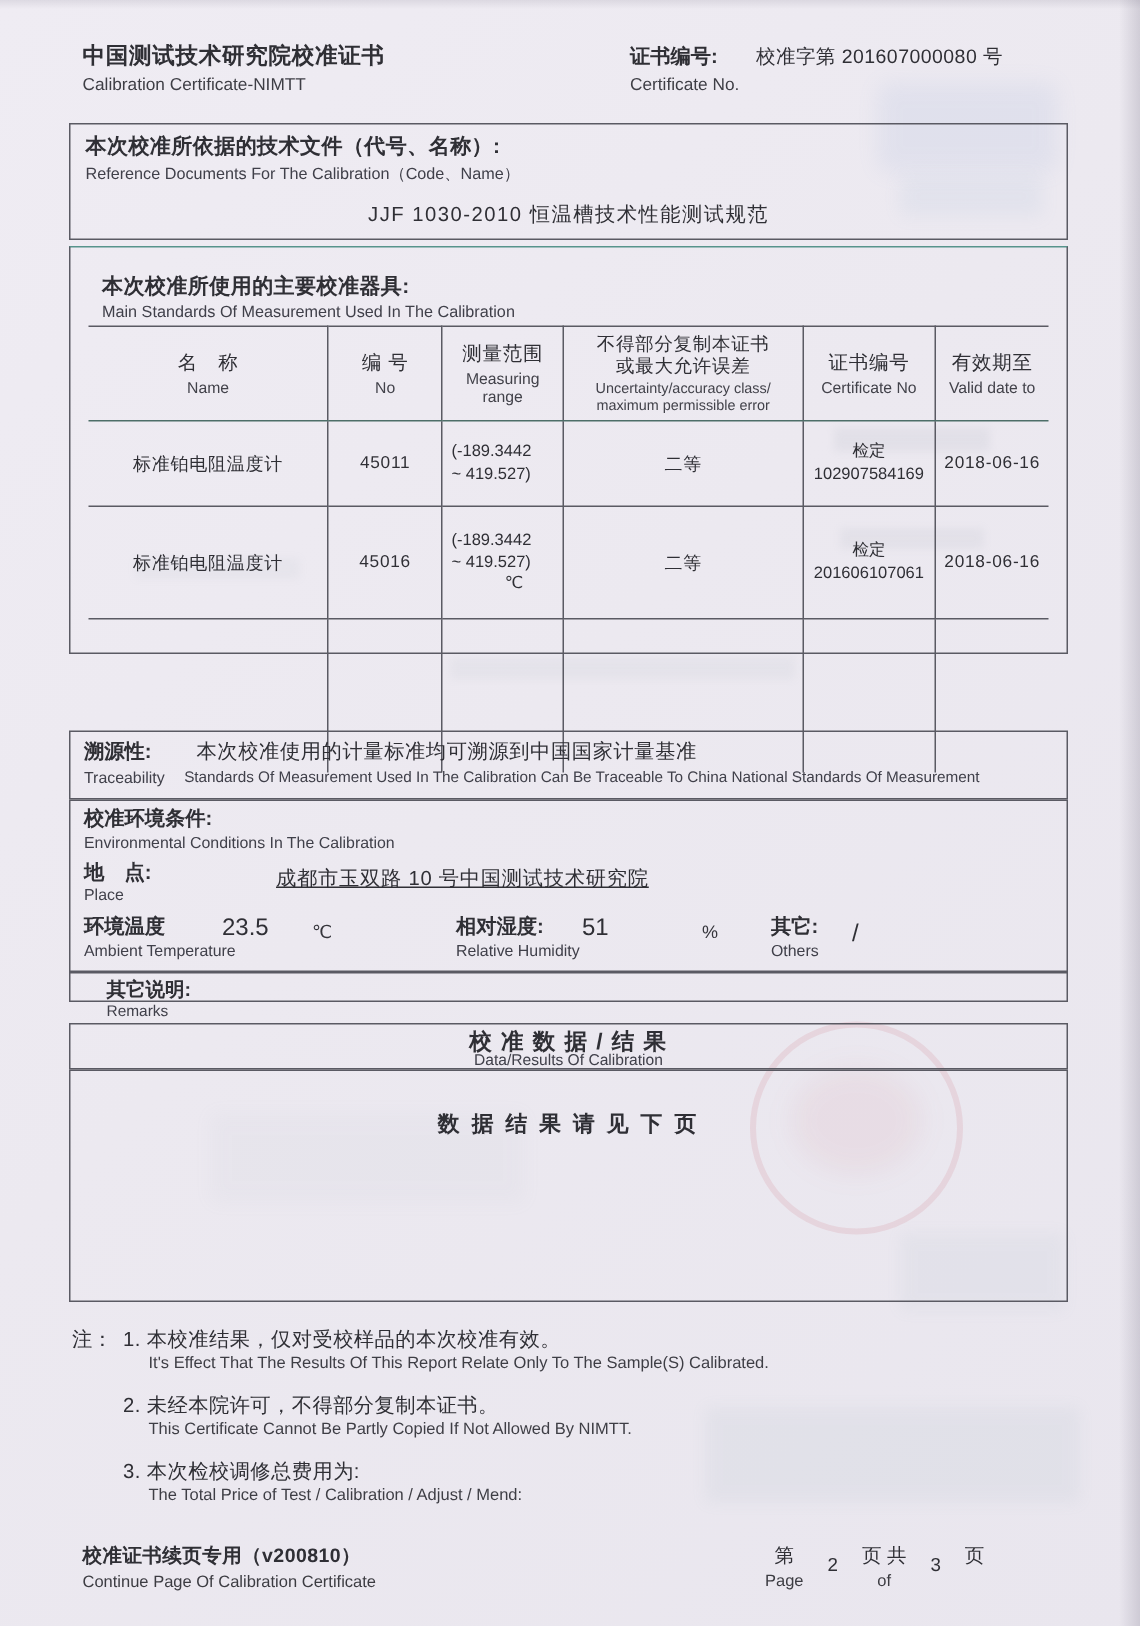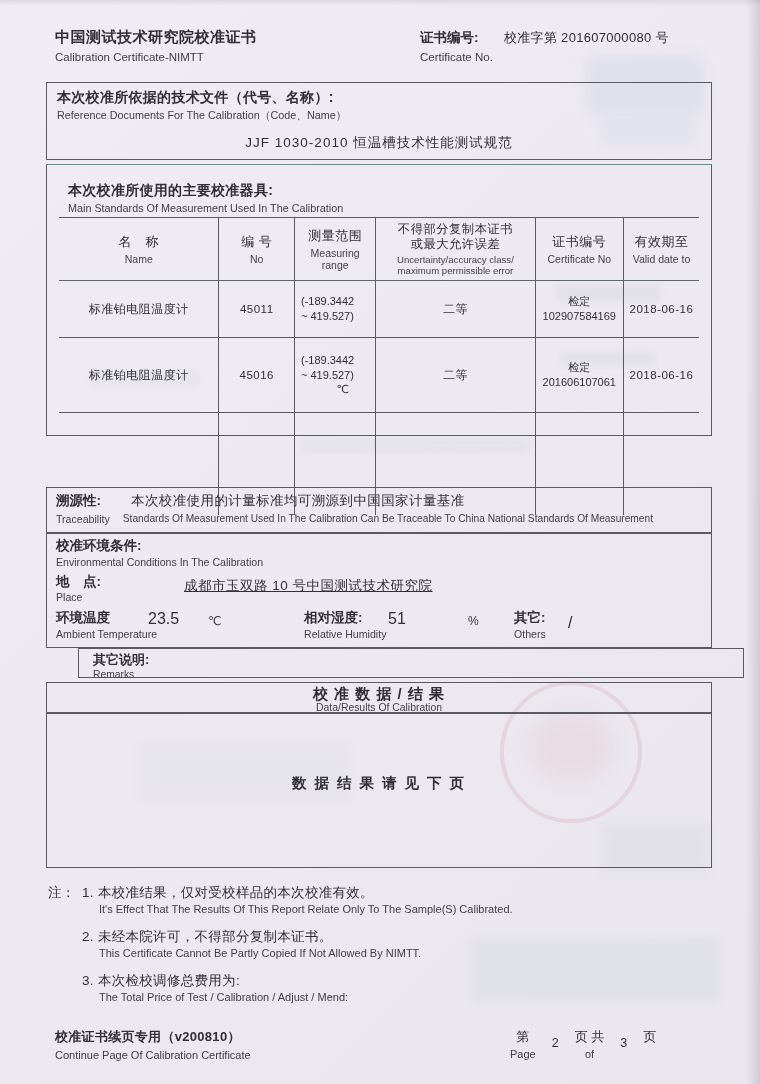--- a/index.html
+++ b/index.html
@@ -78,7 +78,7 @@
   .env-row .unit { font-size:12px; position:absolute; top:5px; color:#35353b; }
   .env-row .en { font-size:10.6px; color:#40404a; position:absolute; top:19px; font-weight:normal; }
   
-  .box-remarks { top:648px; height:30px; padding:2px 14px;margin-left:32px; }
+  .box-remarks { top:648px; height:20px; padding:2px 24px; }
   .rem-zh { font-size:13px; font-weight:bold; }
   .rem-en { font-size:10.3px; color:#40404a; }
   

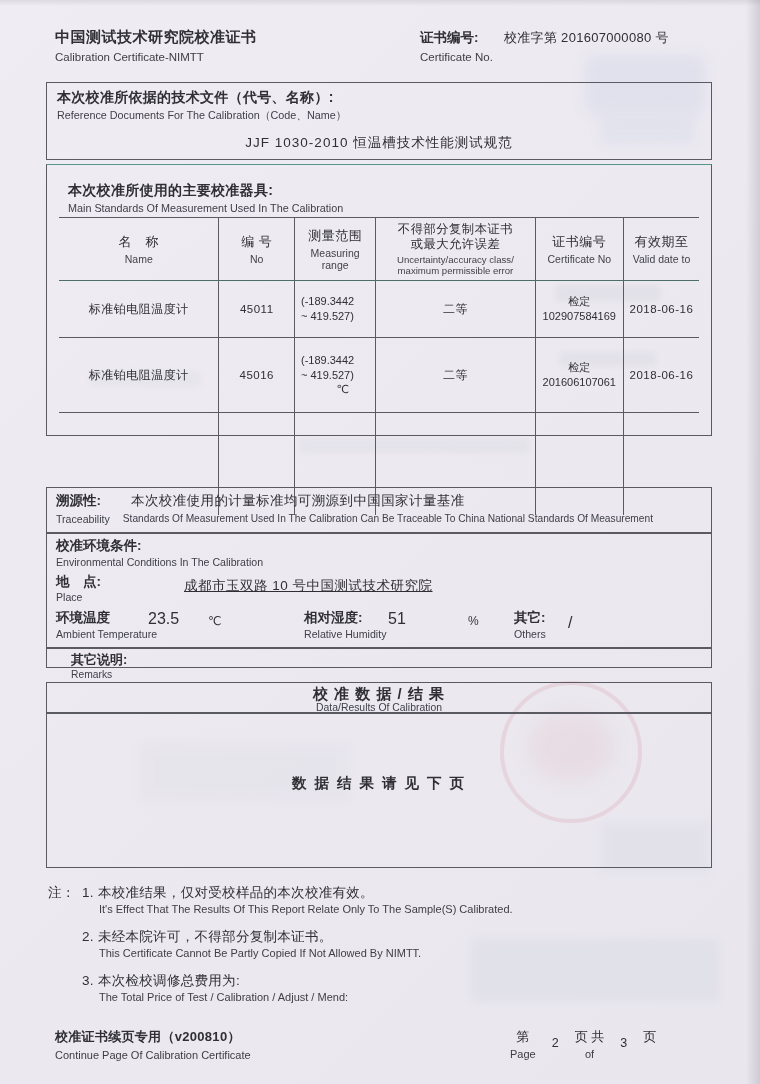--- a/index.html
+++ b/index.html
@@ -86,7 +86,7 @@
   .res-zh { font-size:15px; font-weight:bold; letter-spacing:1px; }
   .res-en { font-size:10.4px; color:#40404a; margin-top:-2px; }
   .box-results-body { top:713px; height:155px; text-align:center; }
-  .res-body { font-size:14.5px; font-weight:bold; letter-spacing:2px; padding-top:60px; }
+  .res-body { font-size:14.5px; font-weight:bold; letter-spacing:2px; padding-top:26px; }
   
   .notes { position:absolute; left:48px; top:884px; width:655px; display:flex; }
   .note-label { font-size:13.5px; flex:0 0 34px; }

